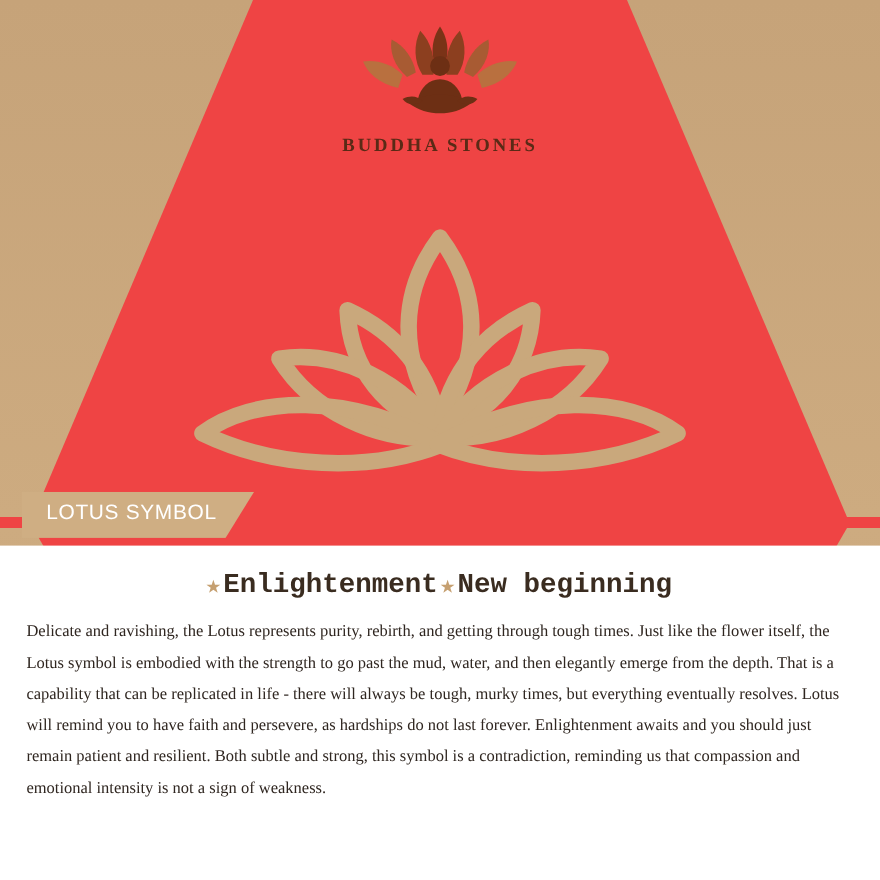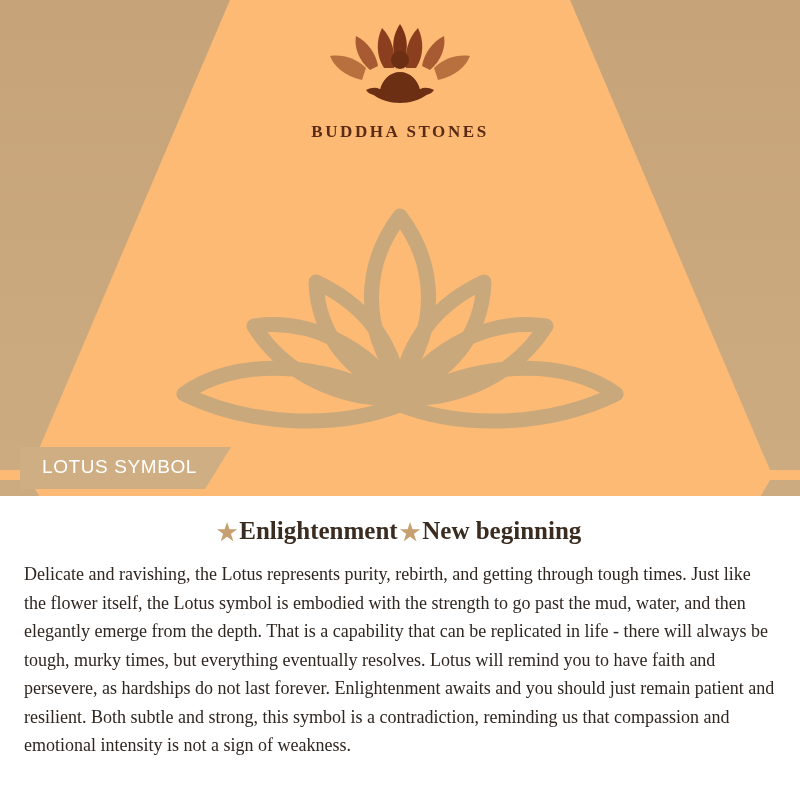--- a/index.html
+++ b/index.html
@@ -18,7 +18,7 @@
     position: relative;
     width: 800px;
     height: 800px;
-    background: #fdba74;
+    background: #ef4444;
     overflow: hidden;
   }
 

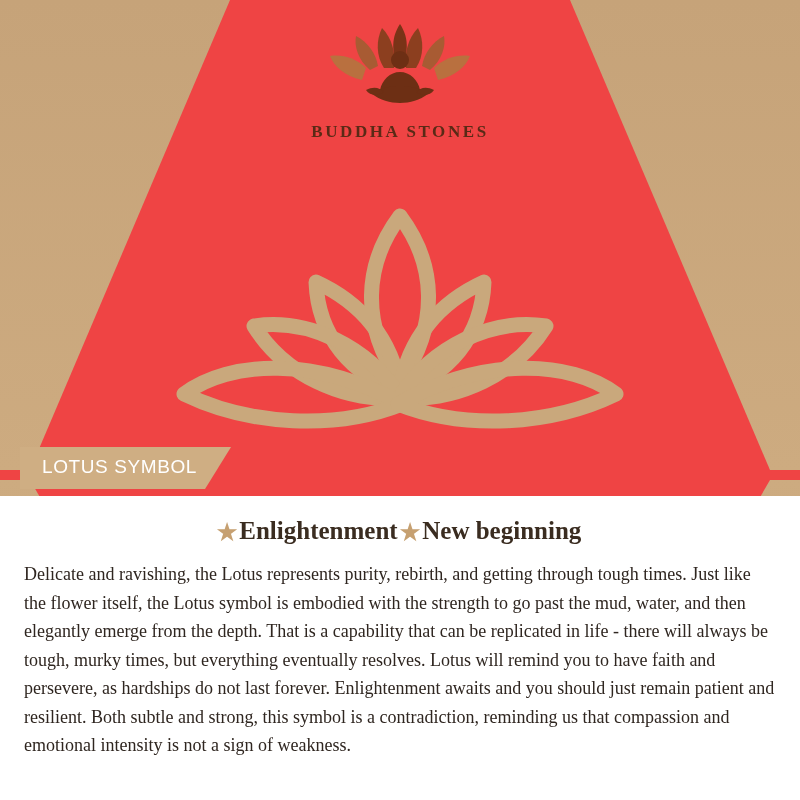--- a/index.html
+++ b/index.html
@@ -143,7 +143,7 @@
   .headline {
     margin-top: 21px;
     text-align: center;
-    font-family: Liberation Serif, serif;
+    font-family: Liberation Mono, monospace;
     font-weight: bold;
     font-size: 25px;
     color: #3a2c20;

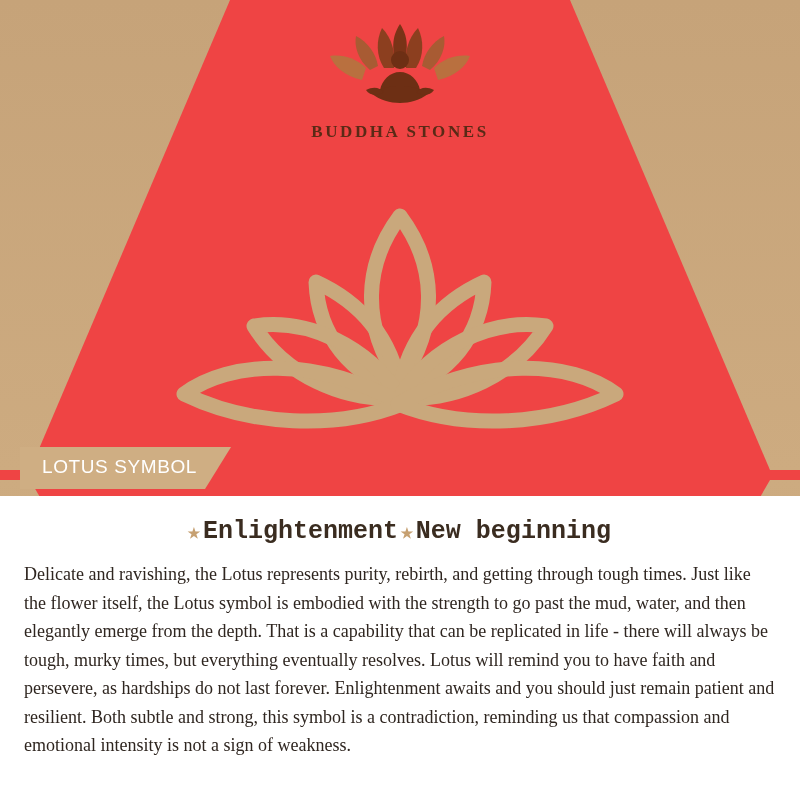--- a/index.html
+++ b/index.html
@@ -161,7 +161,7 @@
   .body-text {
     margin: 14px 24px 0 24px;
     font-family: "Liberation Serif", serif;
-    font-size: 18px;
+    font-size: 15px;
     line-height: 28.5px;
     color: #2f2620;
     text-align: left;

